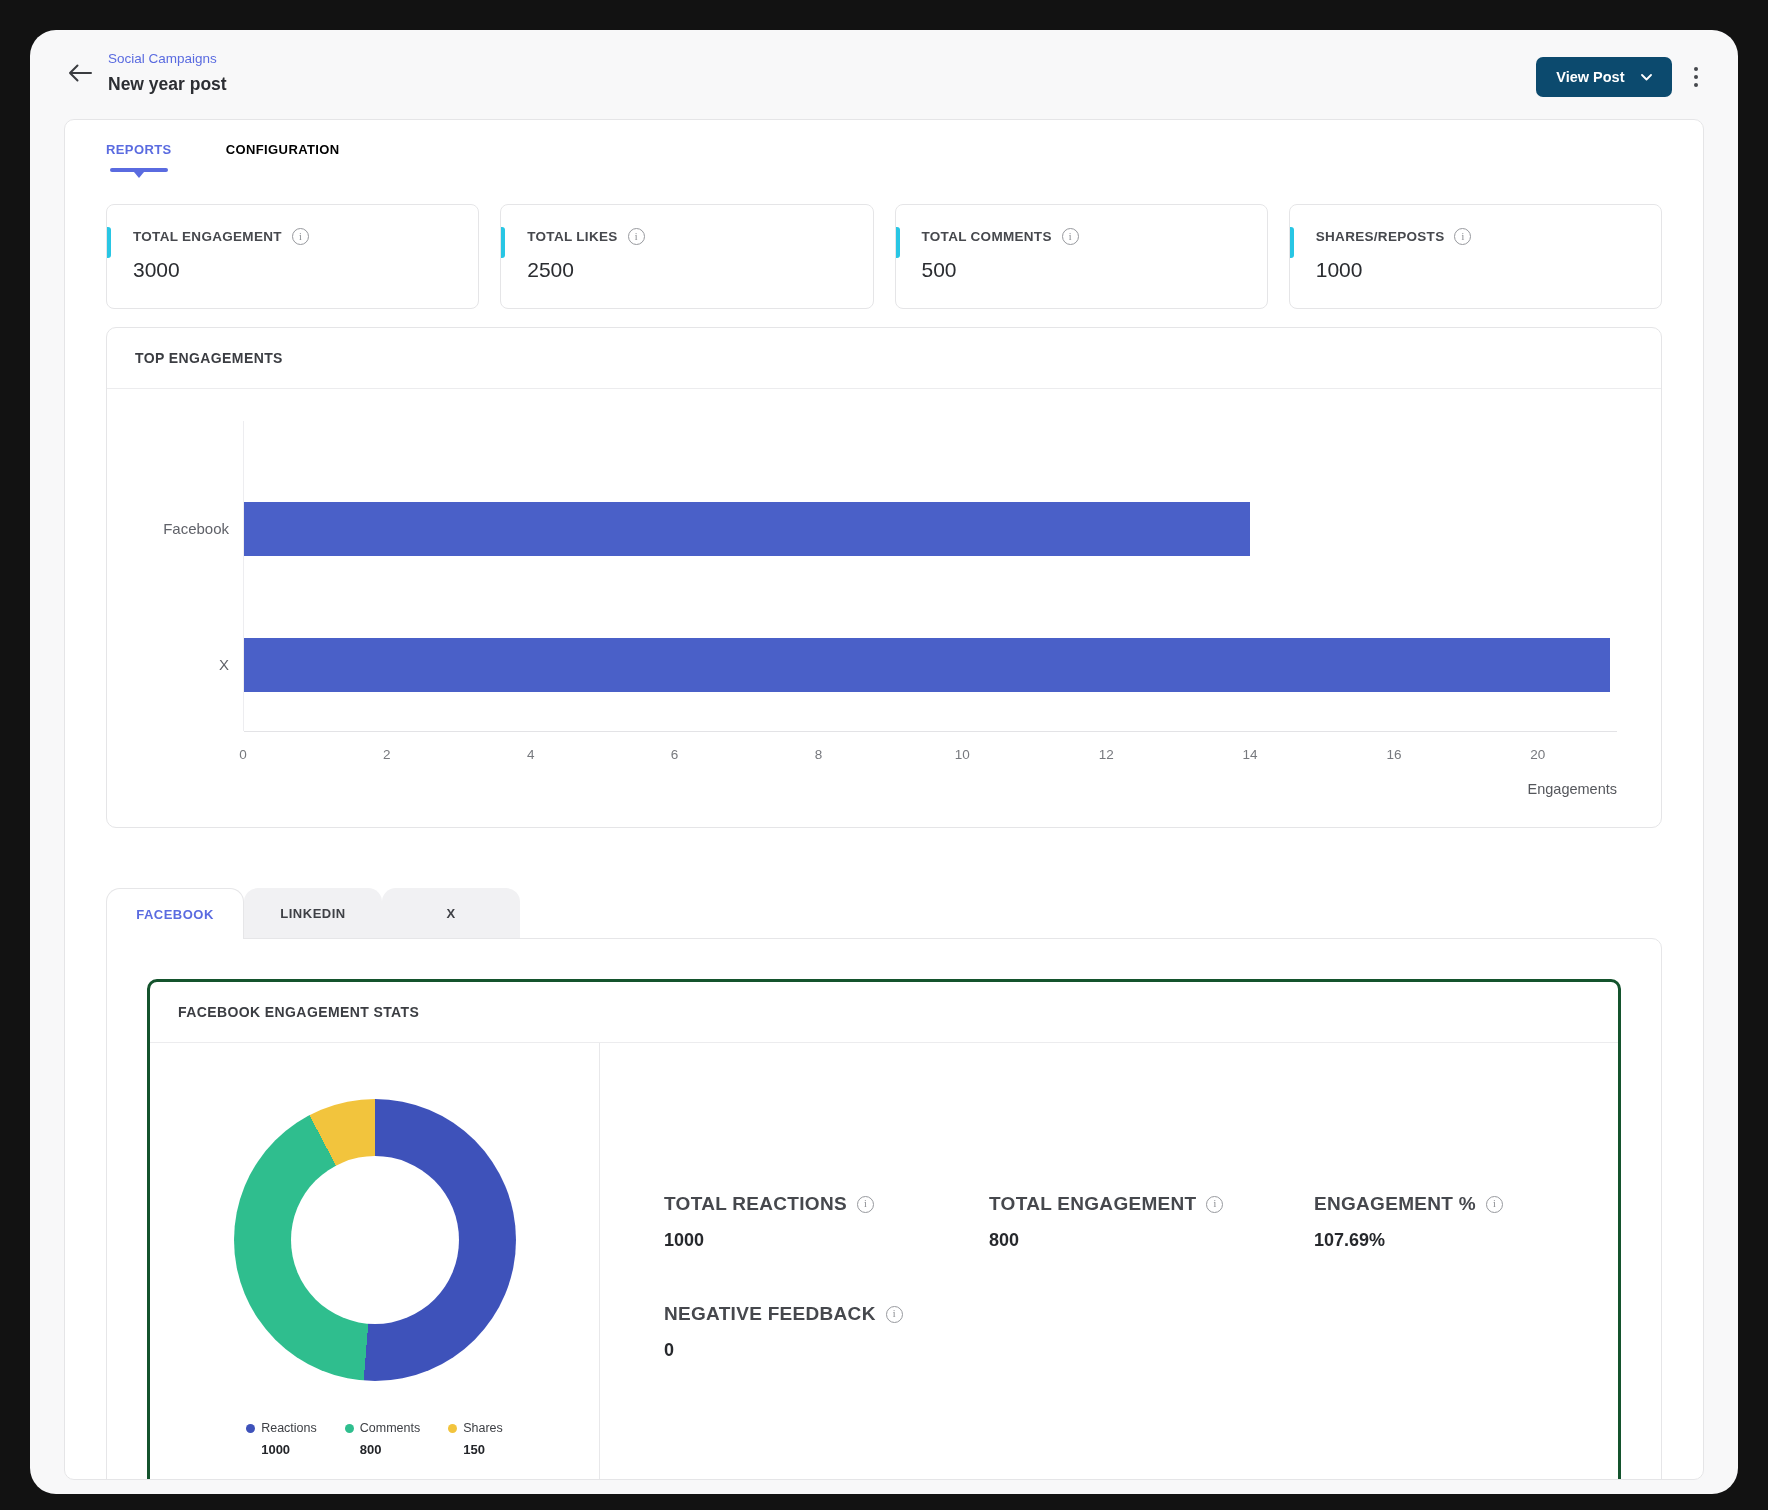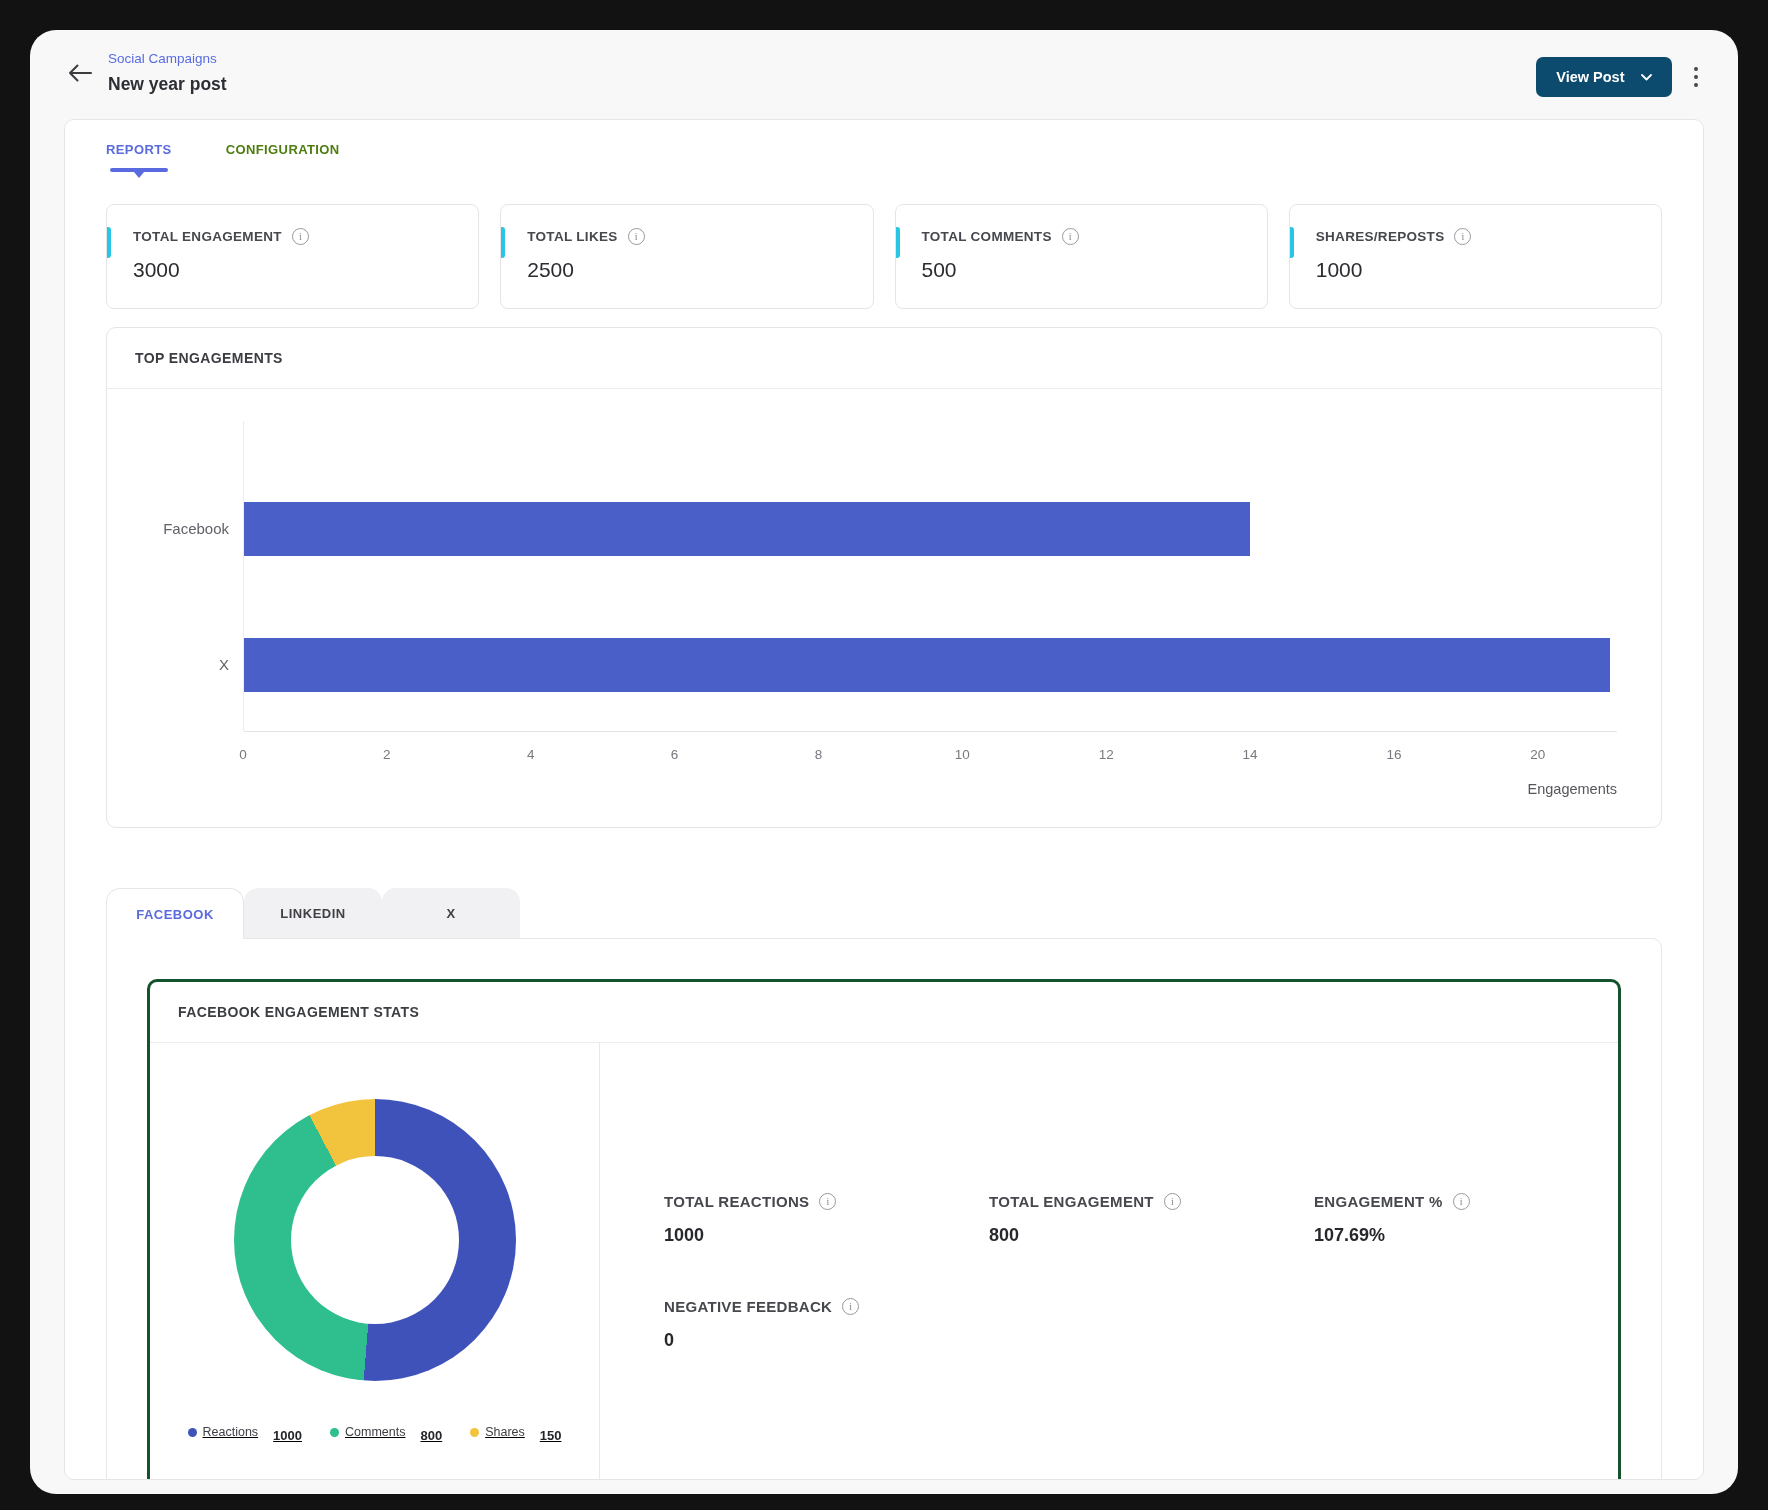--- a/index.html
+++ b/index.html
@@ -37,7 +37,7 @@
     overflow:hidden;
   }
   .main-tabs { display:flex; gap:54px; padding:0 0 0 41px; height:58px; align-items:center; }
-  .main-tab { font-size:13px; font-weight:bold; letter-spacing:0.4px; color:#4d7c0f; cursor:pointer; position:relative; height:100%; display:flex; align-items:center; }
+  .main-tab { font-size:13px; font-weight:bold; letter-spacing:0.4px; color:#000000; cursor:pointer; position:relative; height:100%; display:flex; align-items:center; }
   .main-tab.active { color:#5a6be0; }
   .tab-underline { position:absolute; bottom:6px; left:50%; transform:translateX(-50%); width:58px; height:4px; border-radius:3px; background:#5a6be0; }
   .tab-underline::after { content:''; position:absolute; top:4px; left:50%; transform:translateX(-50%);

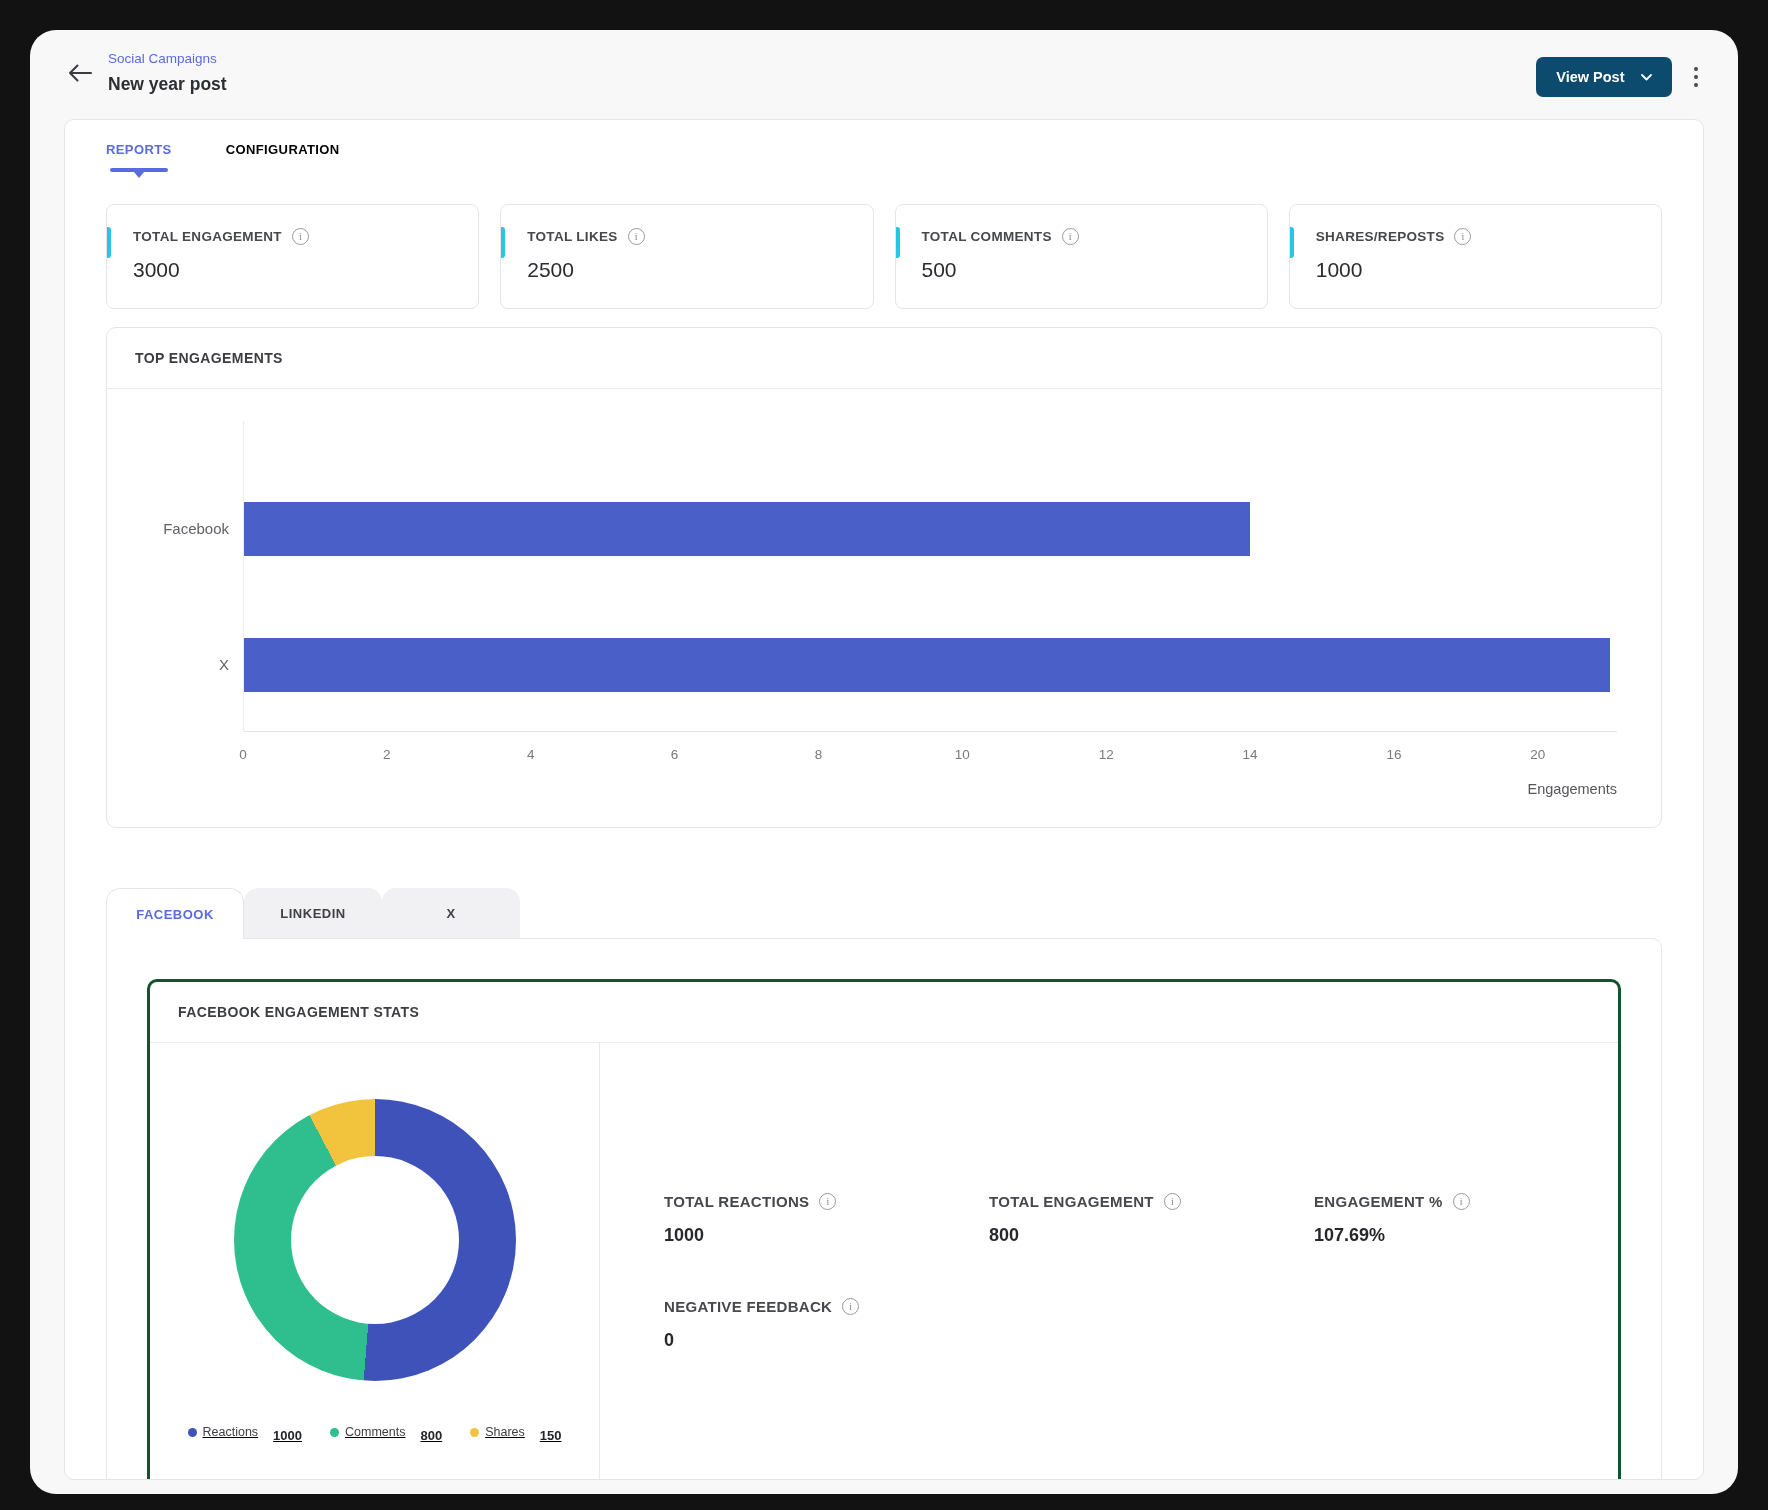--- a/index.html
+++ b/index.html
@@ -90,7 +90,7 @@
   .metrics-col { flex:1; padding:150px 0 0 64px; }
   .metrics-grid { display:grid; grid-template-columns:325px 325px 325px; row-gap:52px; }
   .metric-label-row { display:flex; align-items:center; gap:10px; }
-  .metric-label { font-size:15px; font-weight:600; letter-spacing:0.3px; color:#46484d; }
+  .metric-label { font-size:19px; font-weight:600; letter-spacing:0.3px; color:#46484d; }
   .metric-value { font-size:18px; font-weight:bold; color:#26282c; margin-top:15px; }
 </style>
 </head>

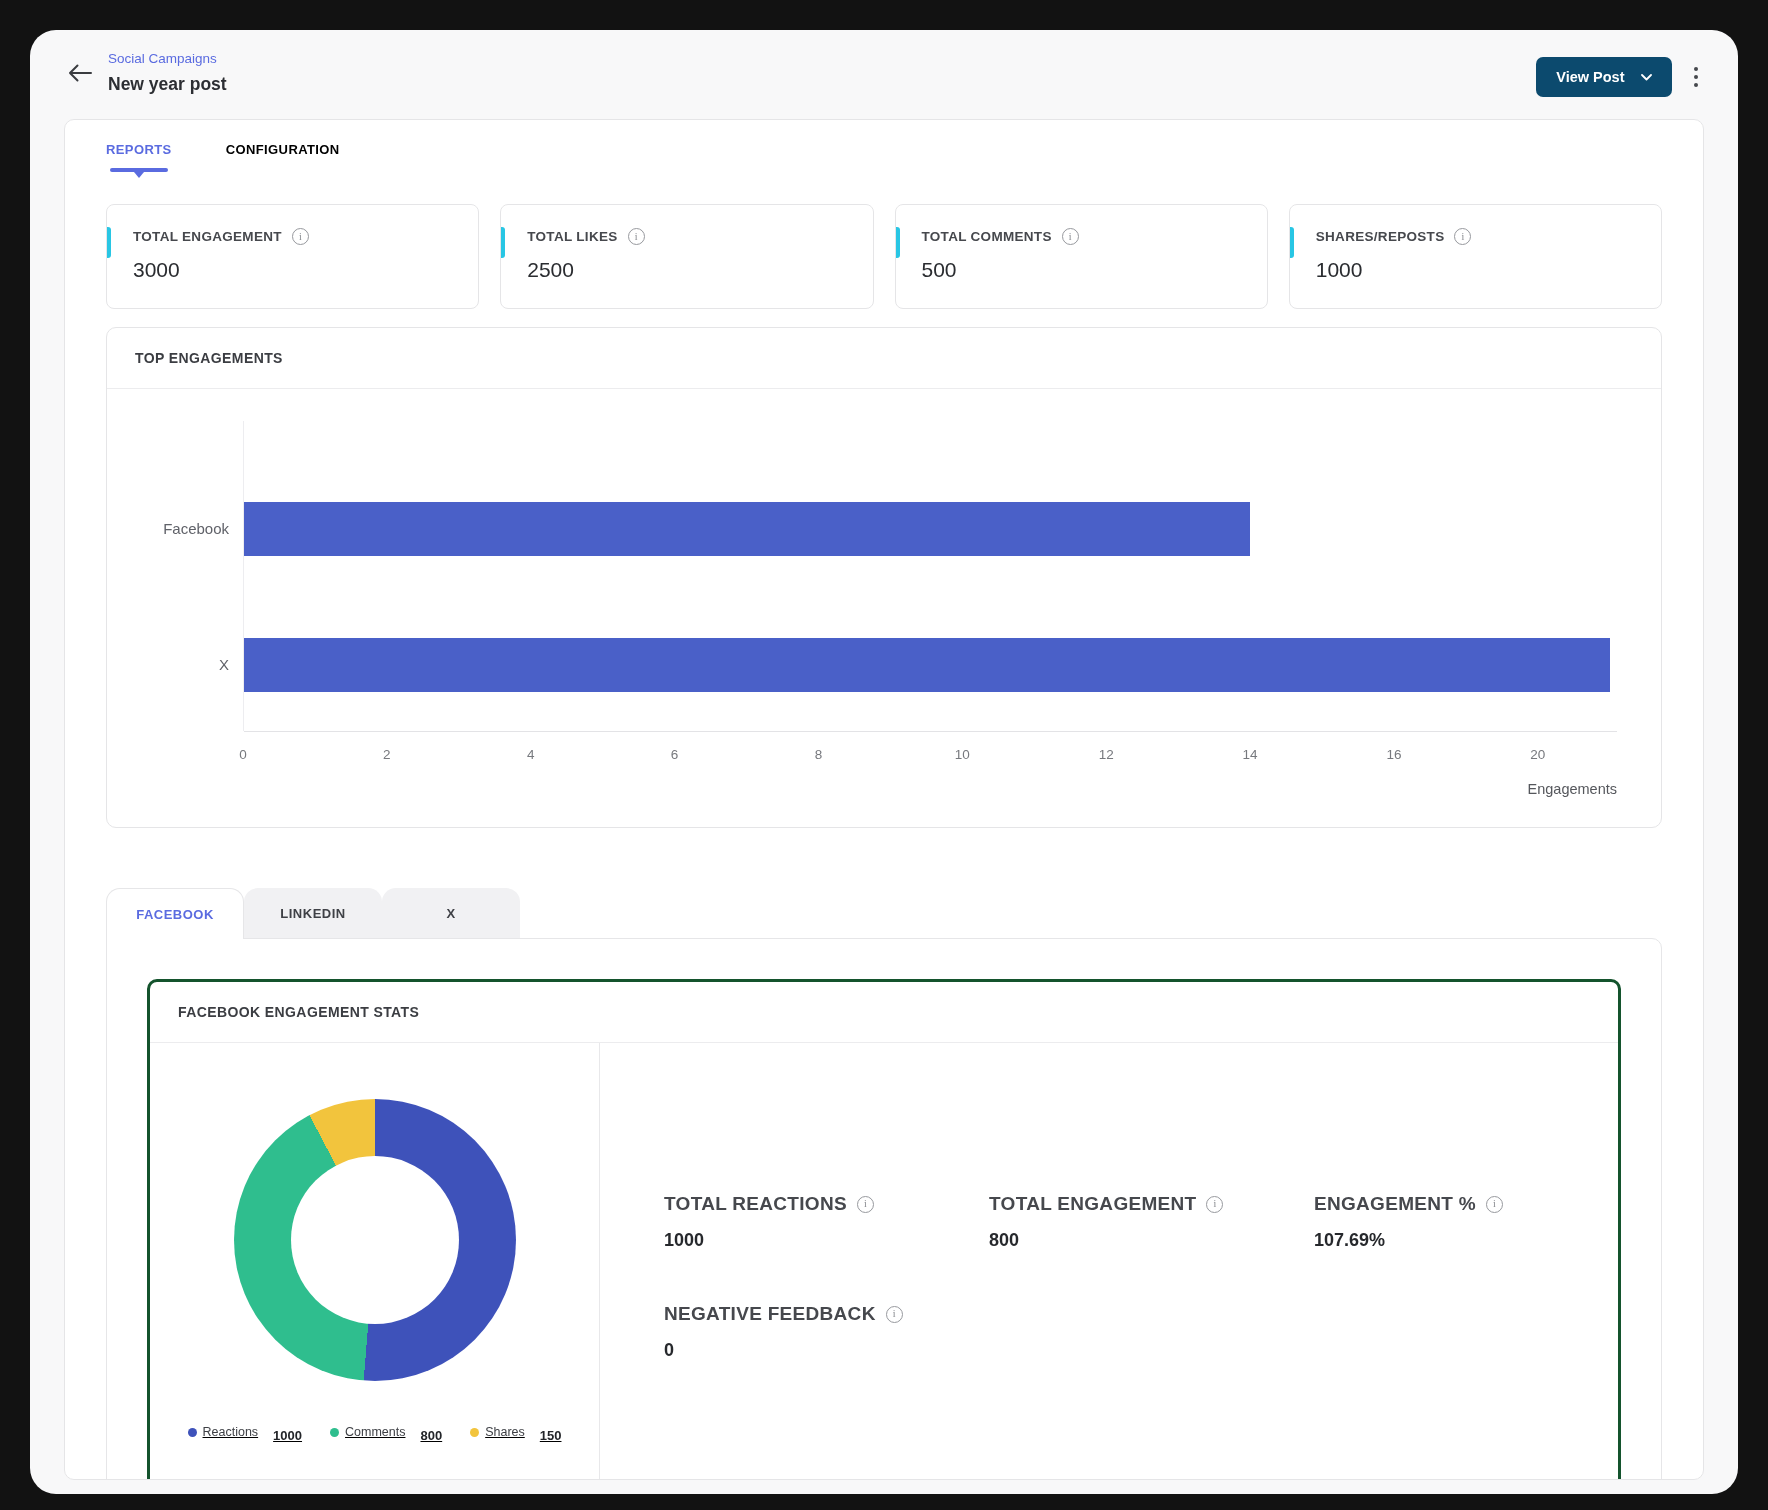--- a/index.html
+++ b/index.html
@@ -82,7 +82,7 @@
   .donut { width:282px; height:282px; border-radius:50%; position:relative; }
   .donut::after { content:''; position:absolute; inset:57px; background:#fff; border-radius:50%; }
   .legend { display:flex; gap:28px; margin-top:40px; }
-  .legend-item { display:flex; flex-direction:row; cursor:pointer;text-decoration:underline; }
+  .legend-item { display:flex; flex-direction:column; cursor:pointer; }
   .legend-top { display:flex; align-items:center; gap:6px; }
   .legend-dot { width:9px; height:9px; border-radius:50%; flex:none; }
   .legend-label { font-size:12.5px; color:#3e4045; }

